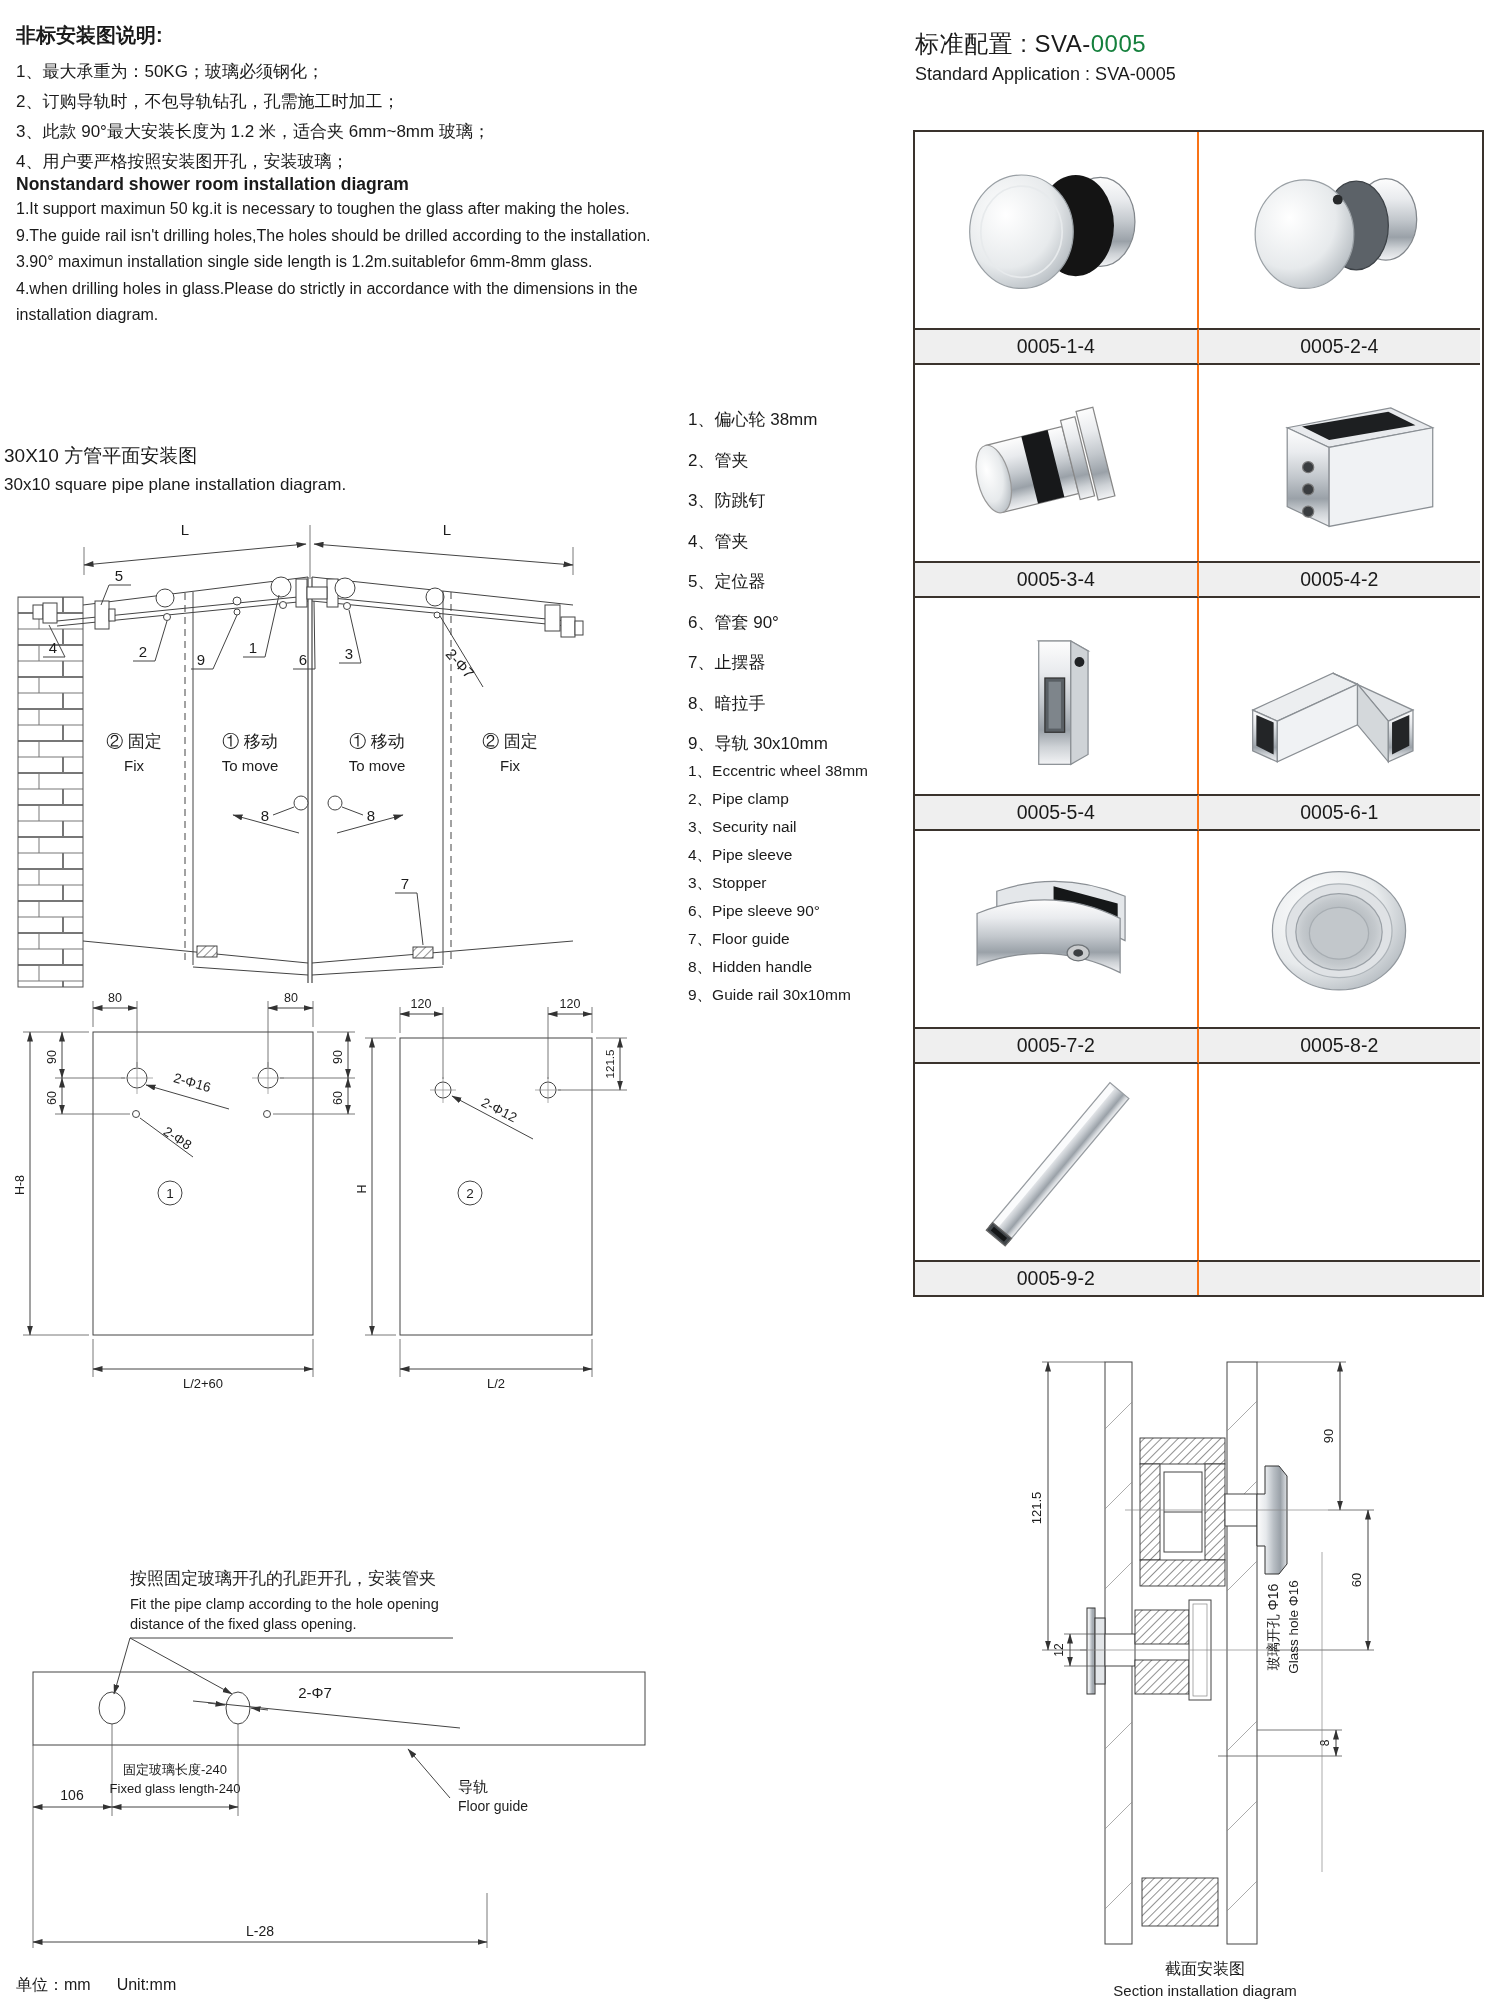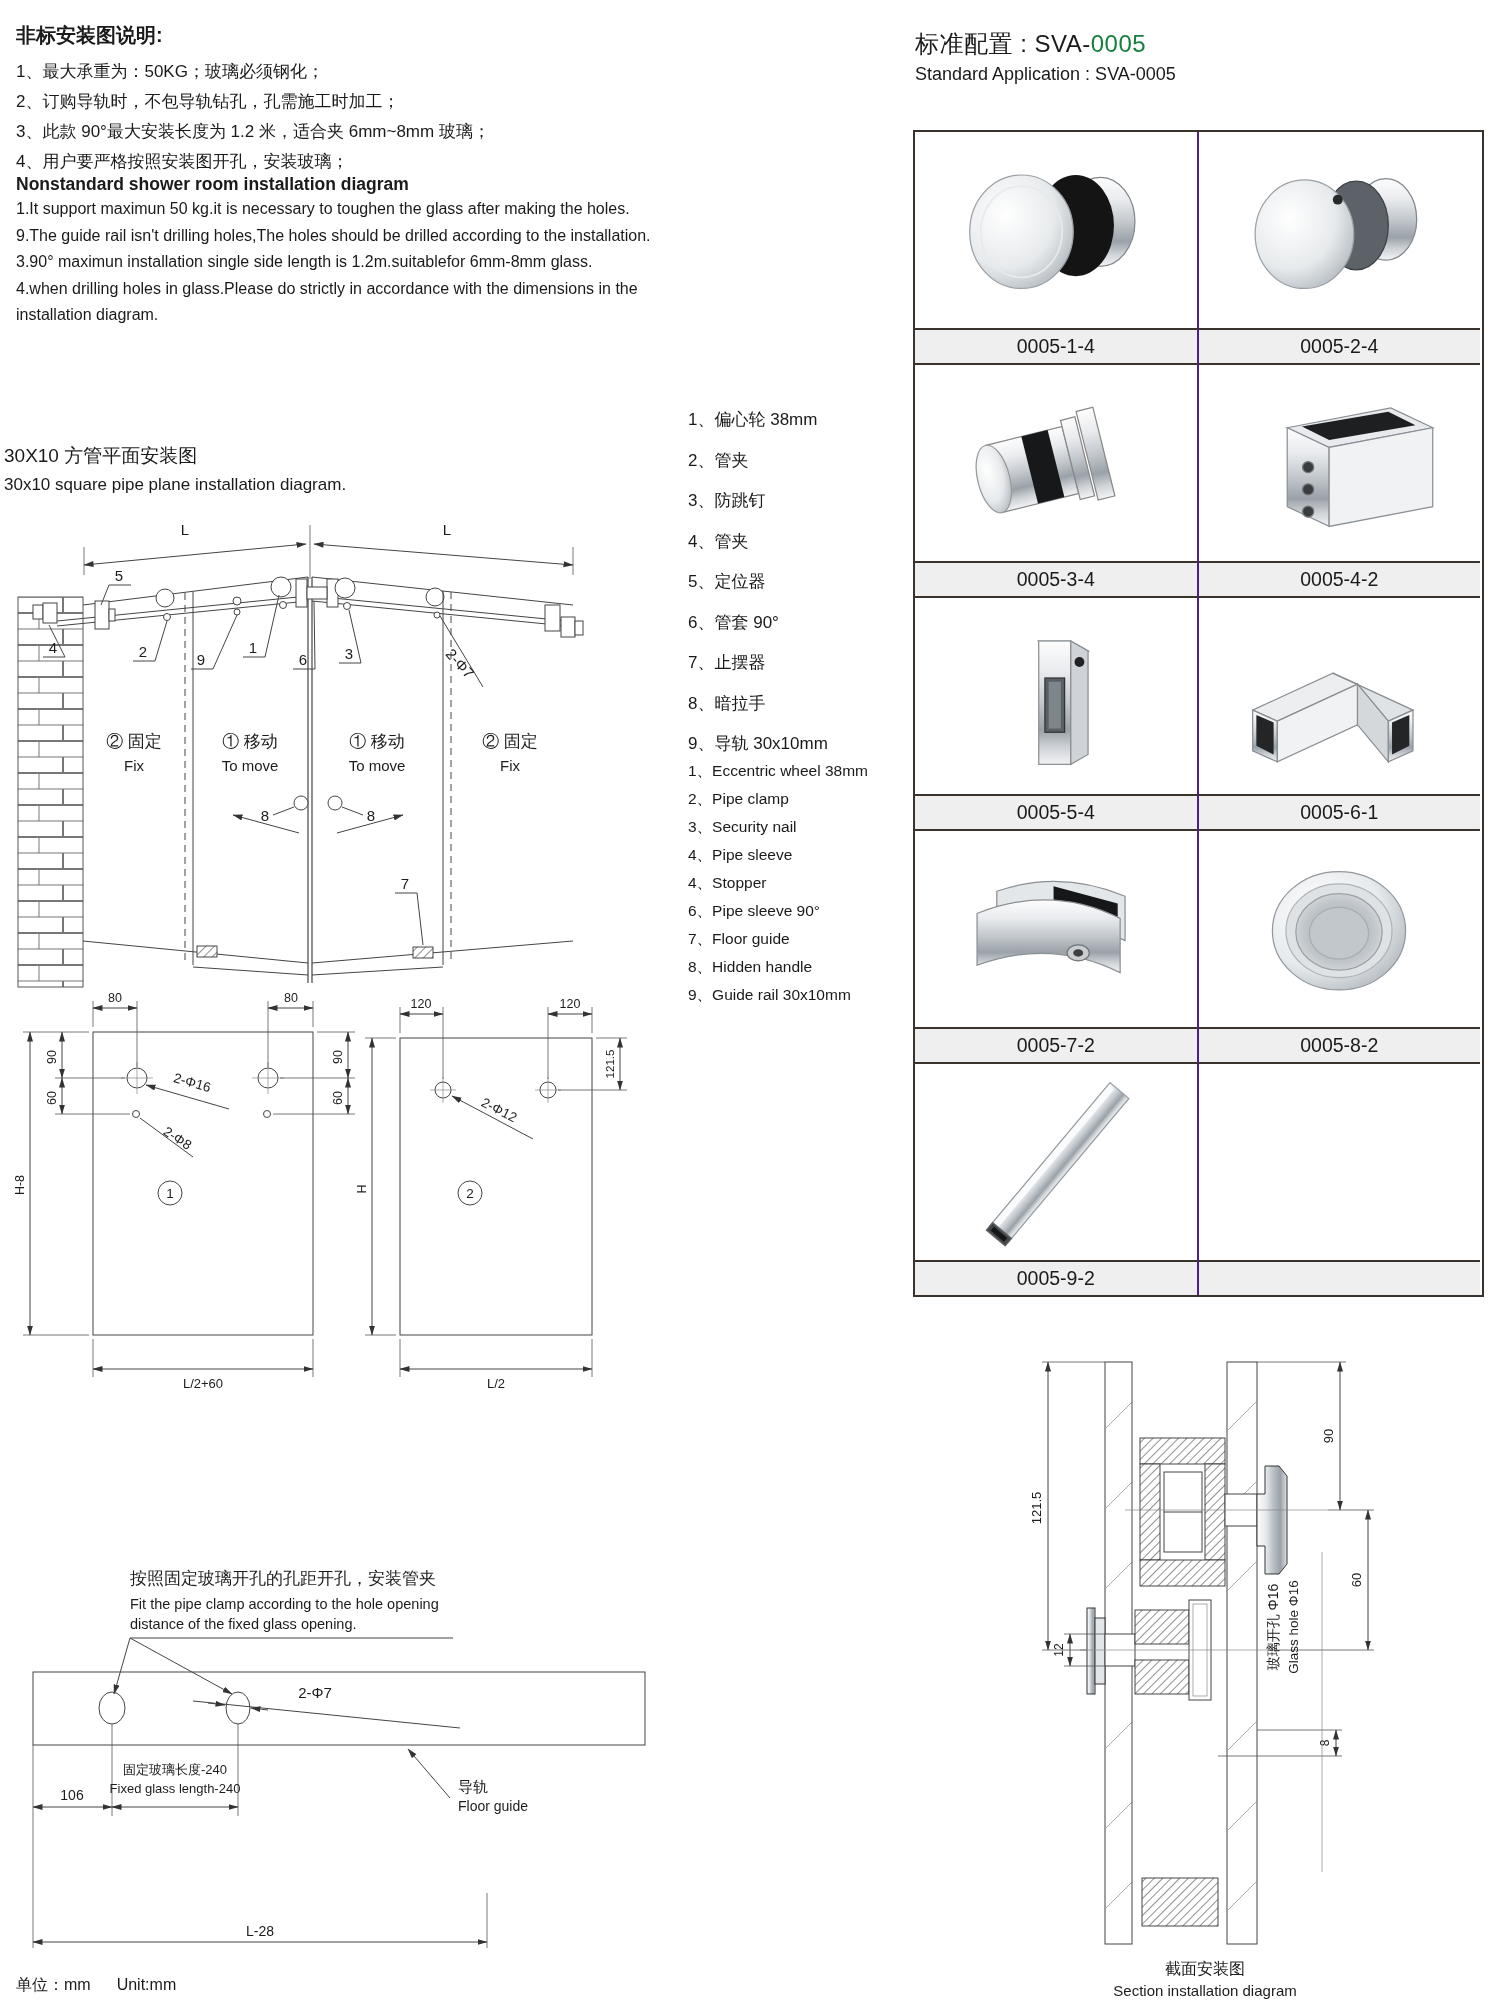--- a/index.html
+++ b/index.html
@@ -22,7 +22,7 @@
   
   .ptable{left:913px;top:130px;width:567px;border:2px solid #3a332d;background:#fff}
   .prow{display:flex}
-  .prow > div:first-child{border-right:2px solid #4c1d95}
+  .prow > div:first-child{border-right:2px solid #f97316}
   .pimg{width:281.5px;height:196px;display:flex;align-items:center;justify-content:center;overflow:hidden}
   .plbl{width:281.5px;height:33px;background:#efefef;display:flex;align-items:center;justify-content:center;
         font-size:19.5px;border-top:2px solid #3a332d;border-bottom:2px solid #3a332d}

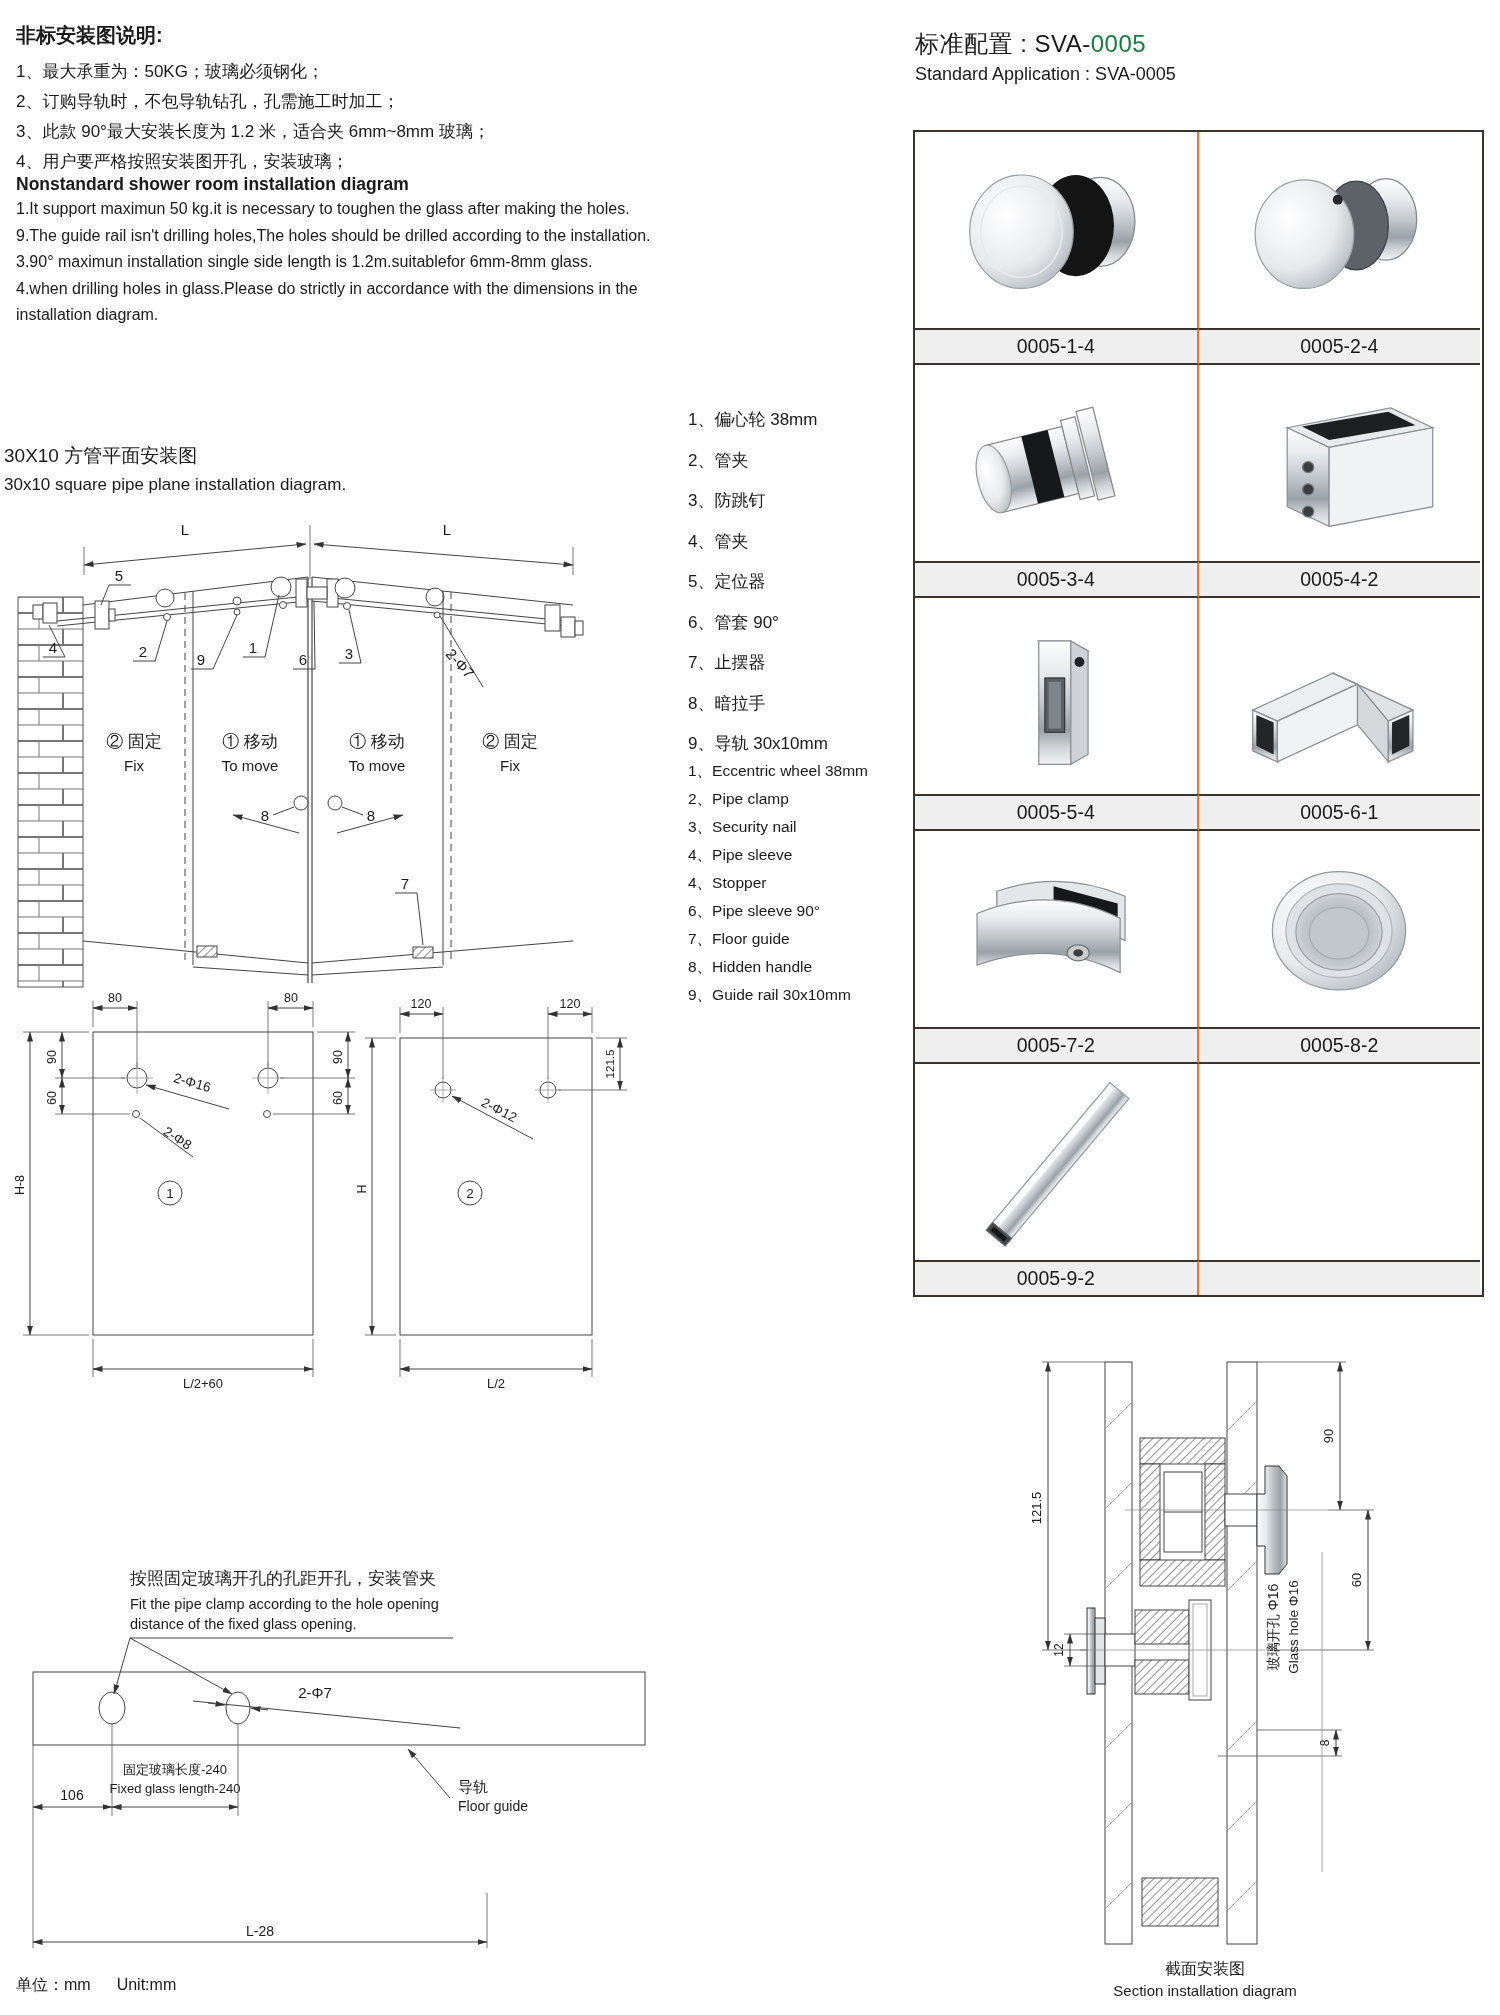--- a/index.html
+++ b/index.html
@@ -375,7 +375,7 @@
   <div>2、Pipe clamp</div>
   <div>3、Security nail</div>
   <div>4、Pipe sleeve</div>
-  <div>4、Stopper</div>
+  <div>3、Stopper</div>
   <div>6、Pipe sleeve 90°</div>
   <div>7、Floor guide</div>
   <div>8、Hidden handle</div>

